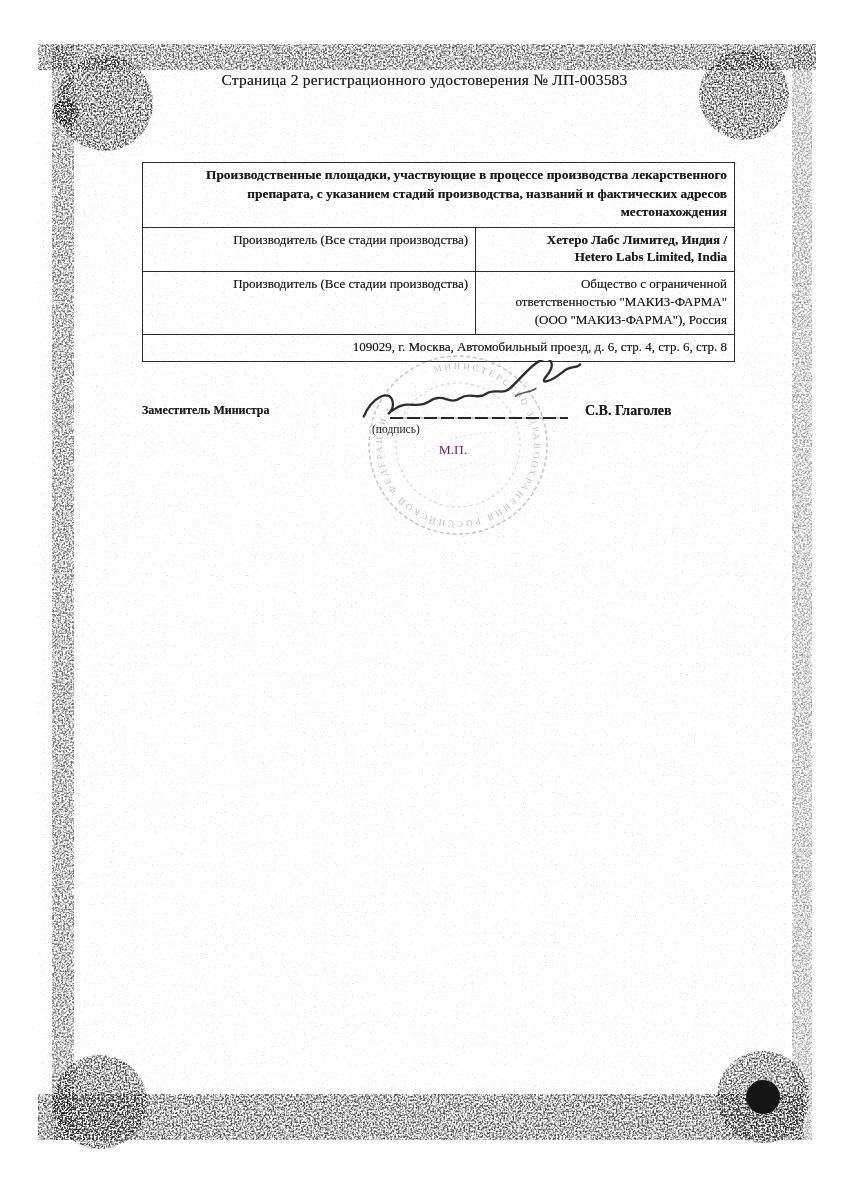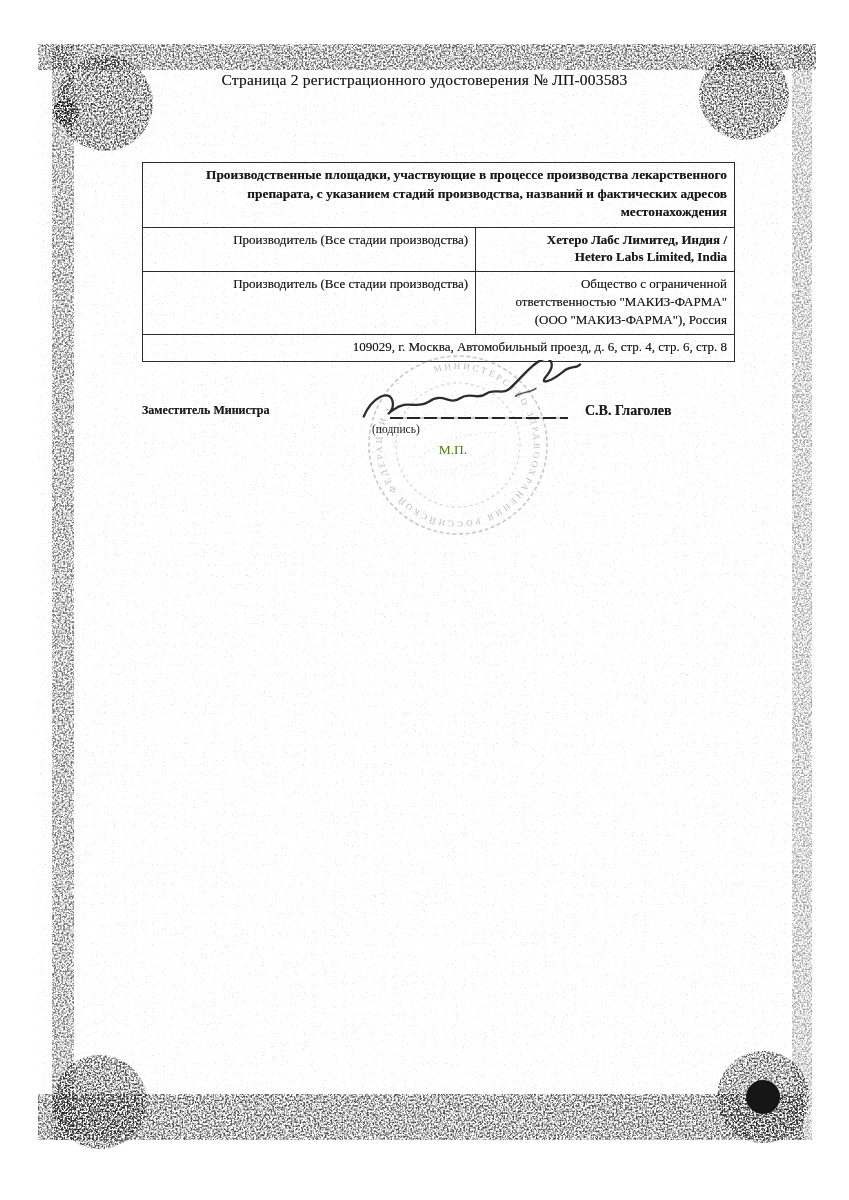--- a/index.html
+++ b/index.html
@@ -37,7 +37,7 @@
     background:repeating-linear-gradient(90deg,#252525 0 13px,rgba(37,37,37,.25) 13px 17px);
   }
   .sig-caption{left:372px;top:423px;width:162px;text-align:left;font-size:11.5px;color:#222;}
-  .seal-caption{left:372px;top:442px;width:162px;text-align:center;font-size:13.5px;color:#4d7c0f;}
+  .seal-caption{left:372px;top:442px;width:162px;text-align:center;font-size:13.5px;color:#701a75;}
   .stamp{left:366px;top:353px;opacity:.62;}
   .signature-svg{left:352px;top:360px;}
   .punch-dot{

